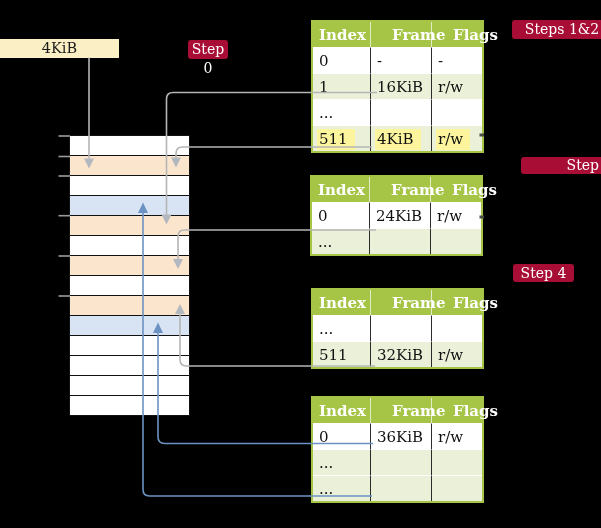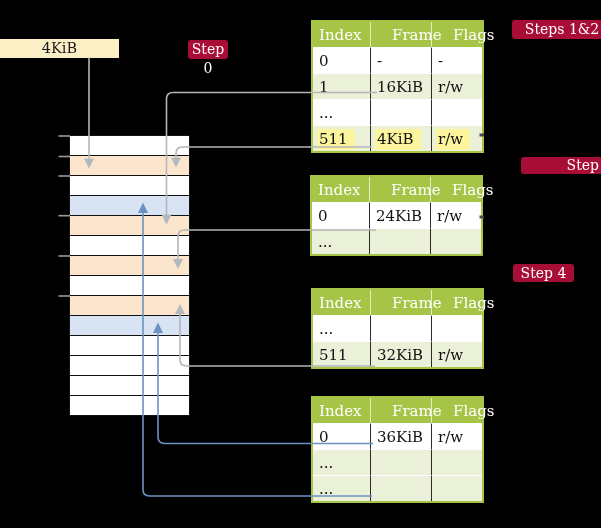--- a/index.html
+++ b/index.html
@@ -30,7 +30,7 @@
   
   table.pt{position:absolute;border-collapse:separate;border-spacing:0;
     table-layout:fixed;background:#fff;border:2px solid #a6c546;}
-  table.pt th{background:#a6c546;color:#fff;font-weight:normal;font-size:15px;
+  table.pt th{background:#a6c546;color:#fff;font-weight:bold;font-size:15px;
     text-align:left;padding:0 0 0 6px;height:25px;}
   table.pt th + th{border-left:1px solid #e3ecc4;padding-left:21px;}
   table.pt td{font-size:15px;color:#111;padding:0 0 0 6px;height:25px;

